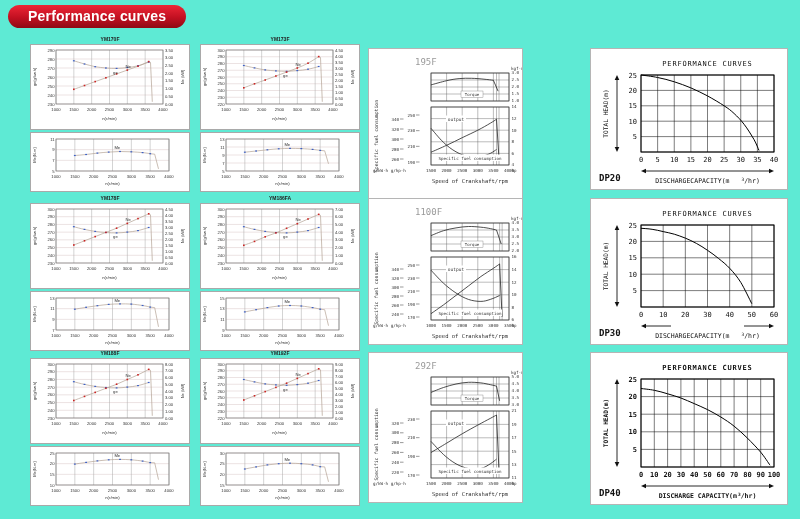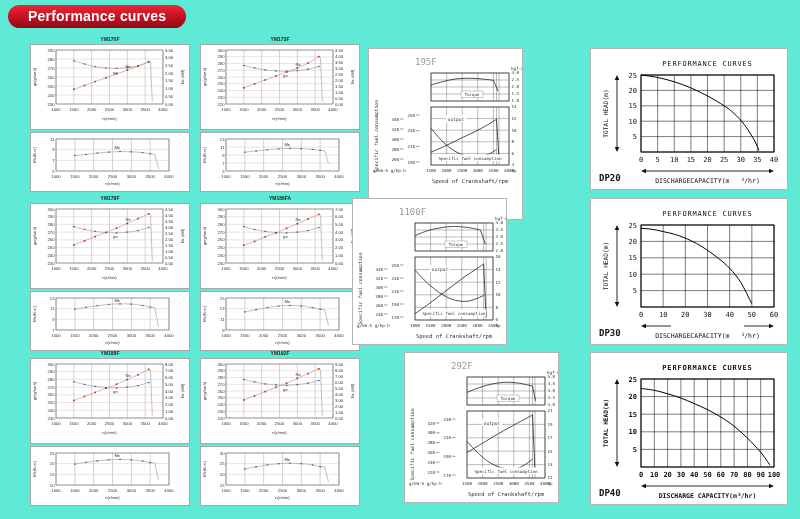--- a/index.html
+++ b/index.html
@@ -781,7 +781,7 @@
         <text x="9" y="87" font-size="4.8" text-anchor="middle" fill="#333" transform="rotate(-90 9 87)">Specific fuel consumption</text>
       </svg>
     </div>
-  <div class="slot bordered" id="slot-7" style="left: 352px; top: 198px; width: 155px; height: 147px;">
+  <div class="slot bordered" id="slot-7" style="left: 368px; top: 198px; width: 155px; height: 147px;">
       <svg width="153" height="145" viewBox="0 0 153 145" class="mono">
         <text x="46" y="16" font-size="9" fill="#9a9a9a">1100F</text>
         <line x1="62" y1="24" x2="140" y2="24" stroke="#555" stroke-width="0.4"></line>

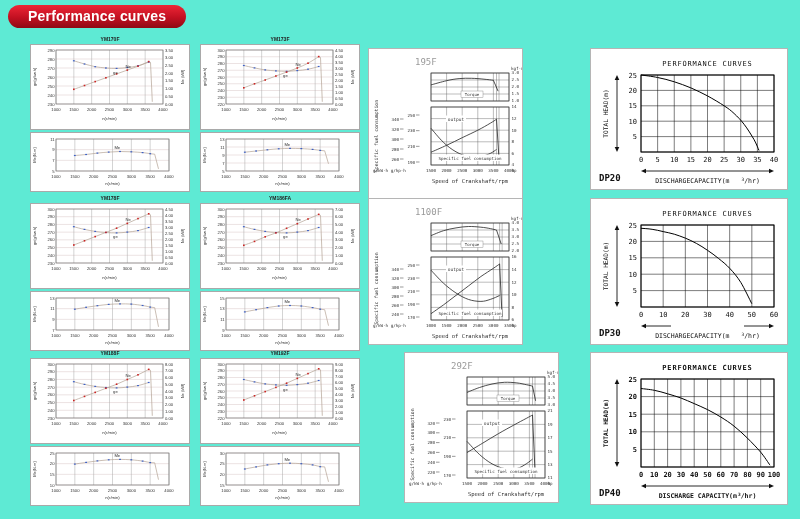--- a/index.html
+++ b/index.html
@@ -870,7 +870,7 @@
         <text x="9" y="89.5" font-size="4.8" text-anchor="middle" fill="#333" transform="rotate(-90 9 89.5)">Specific fuel consumption</text>
       </svg>
     </div>
-  <div class="slot bordered" id="slot-8" style="left: 368px; top: 352px; width: 155px; height: 151px; margin-left: 36px;">
+  <div class="slot bordered" id="slot-8" style="left: 368px; top: 352px; width: 155px; height: 151px;">
       <svg width="153" height="149" viewBox="0 0 153 149" class="mono">
         <text x="46" y="16" font-size="9" fill="#9a9a9a">292F</text>
         <line x1="62" y1="24" x2="140" y2="24" stroke="#555" stroke-width="0.4"></line>

